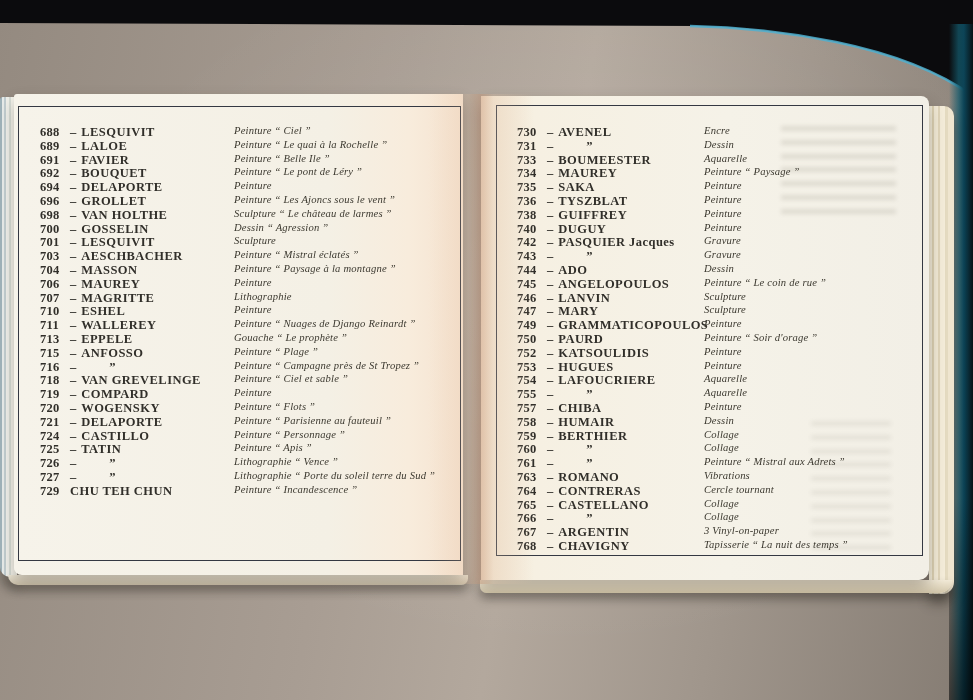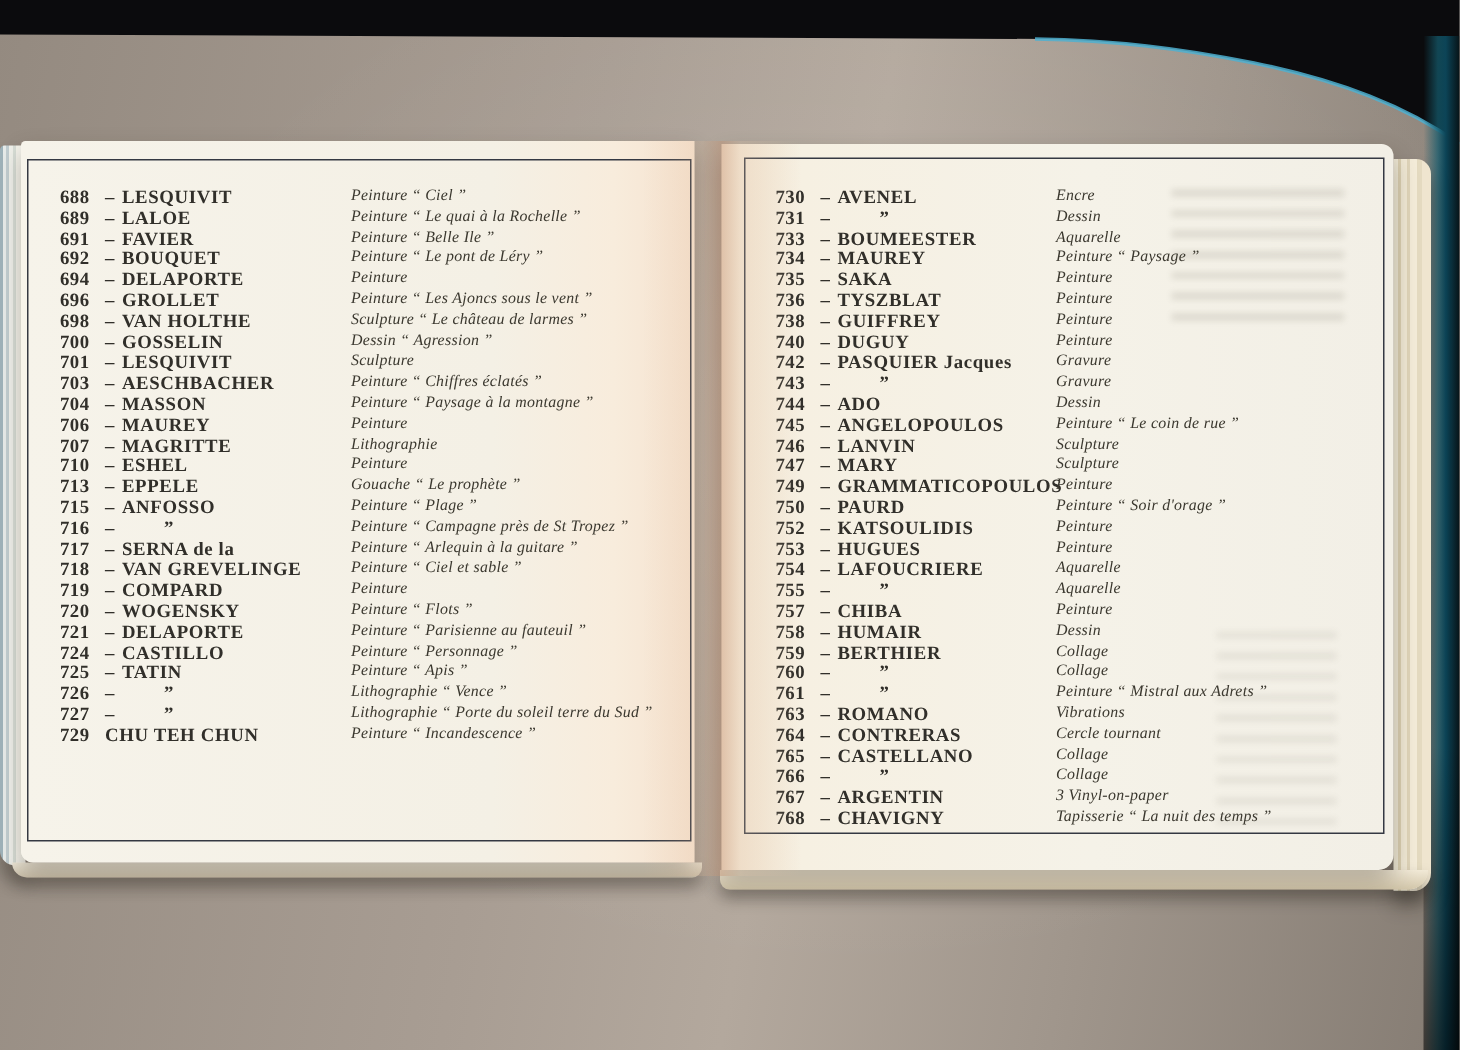--- a/index.html
+++ b/index.html
@@ -111,7 +111,7 @@
         <div class="row"><span class="num">698</span><span class="sep">–</span><span class="name">VAN HOLTHE</span><span class="medium">Sculpture “ Le château de larmes ”</span></div>
         <div class="row"><span class="num">700</span><span class="sep">–</span><span class="name">GOSSELIN</span><span class="medium">Dessin “ Agression ”</span></div>
         <div class="row"><span class="num">701</span><span class="sep">–</span><span class="name">LESQUIVIT</span><span class="medium">Sculpture</span></div>
-        <div class="row"><span class="num">703</span><span class="sep">–</span><span class="name">AESCHBACHER</span><span class="medium">Peinture “ Chiffres éclatés ”</span></div>
+        <div class="row"><span class="num">703</span><span class="sep">–</span><span class="name">AESCHBACHER</span><span class="medium">Peinture “ Mistral éclatés ”</span></div>
         <div class="row"><span class="num">704</span><span class="sep">–</span><span class="name">MASSON</span><span class="medium">Peinture “ Paysage à la montagne ”</span></div>
         <div class="row"><span class="num">706</span><span class="sep">–</span><span class="name">MAUREY</span><span class="medium">Peinture</span></div>
         <div class="row"><span class="num">707</span><span class="sep">–</span><span class="name">MAGRITTE</span><span class="medium">Lithographie</span></div>

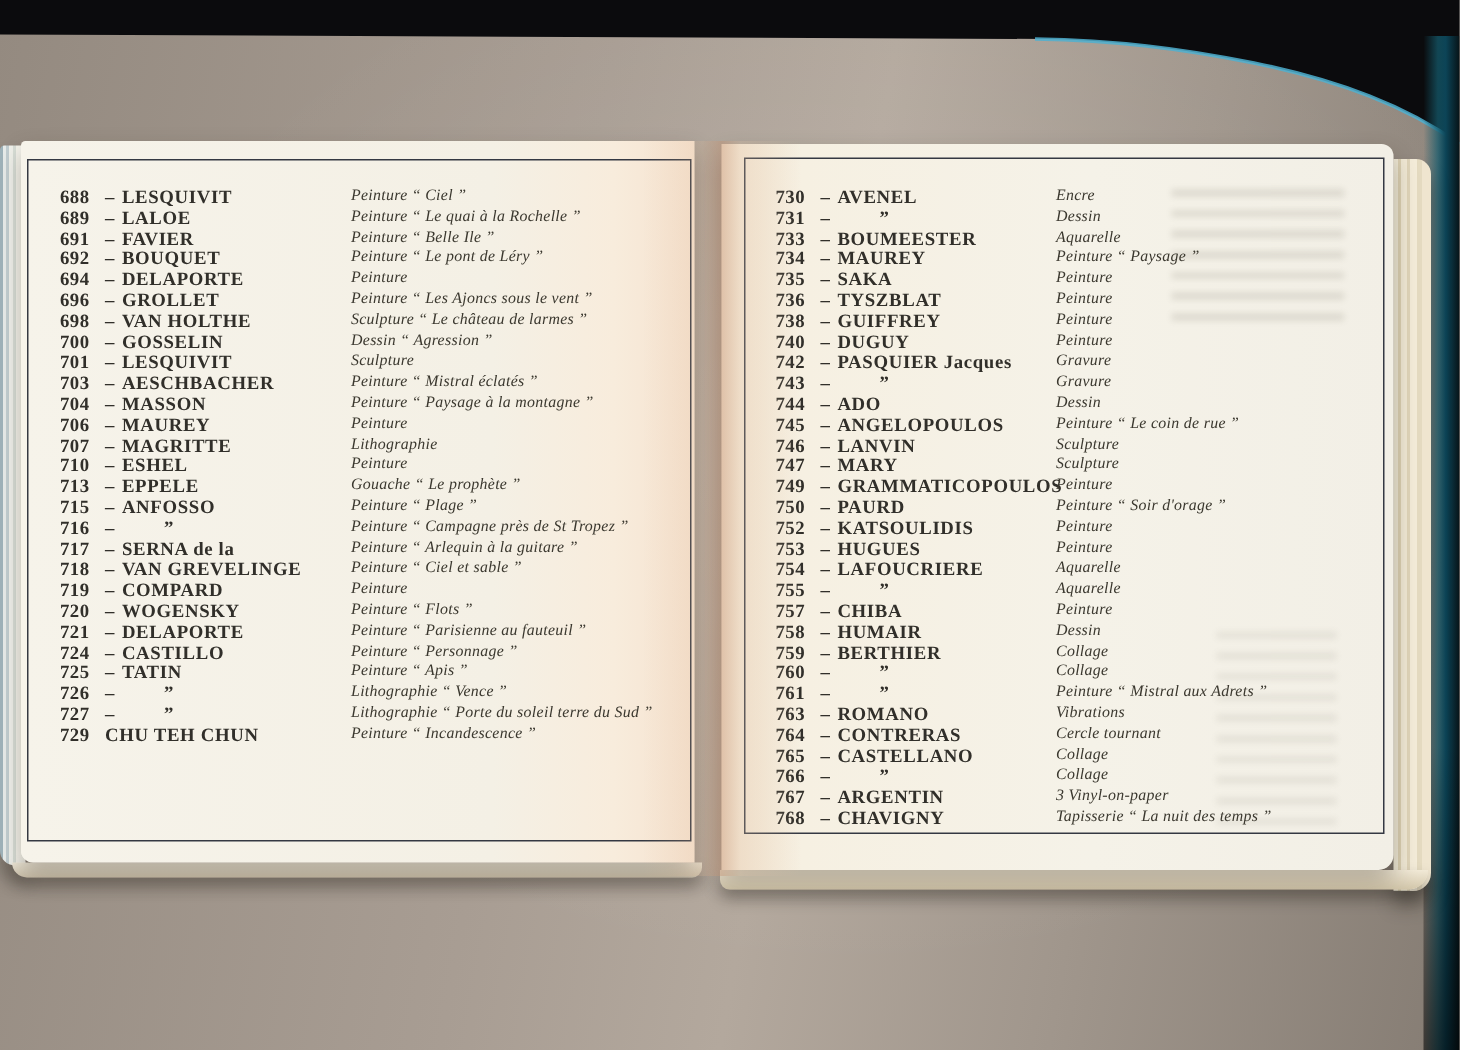--- a/index.html
+++ b/index.html
@@ -116,6 +116,7 @@
         <div class="row"><span class="num">706</span><span class="sep">–</span><span class="name">MAUREY</span><span class="medium">Peinture</span></div>
         <div class="row"><span class="num">707</span><span class="sep">–</span><span class="name">MAGRITTE</span><span class="medium">Lithographie</span></div>
         <div class="row"><span class="num">710</span><span class="sep">–</span><span class="name">ESHEL</span><span class="medium">Peinture</span></div>
+        <div class="row"><span class="num">711</span><span class="sep">–</span><span class="name">WALLEREY</span><span class="medium">Peinture “ Nuages de Django Reinardt ”</span></div>
         <div class="row"><span class="num">713</span><span class="sep">–</span><span class="name">EPPELE</span><span class="medium">Gouache “ Le prophète ”</span></div>
         <div class="row"><span class="num">715</span><span class="sep">–</span><span class="name">ANFOSSO</span><span class="medium">Peinture “ Plage ”</span></div>
         <div class="row"><span class="num">716</span><span class="sep">–</span><span class="name ditto">”</span><span class="medium">Peinture “ Campagne près de St Tropez ”</span></div>

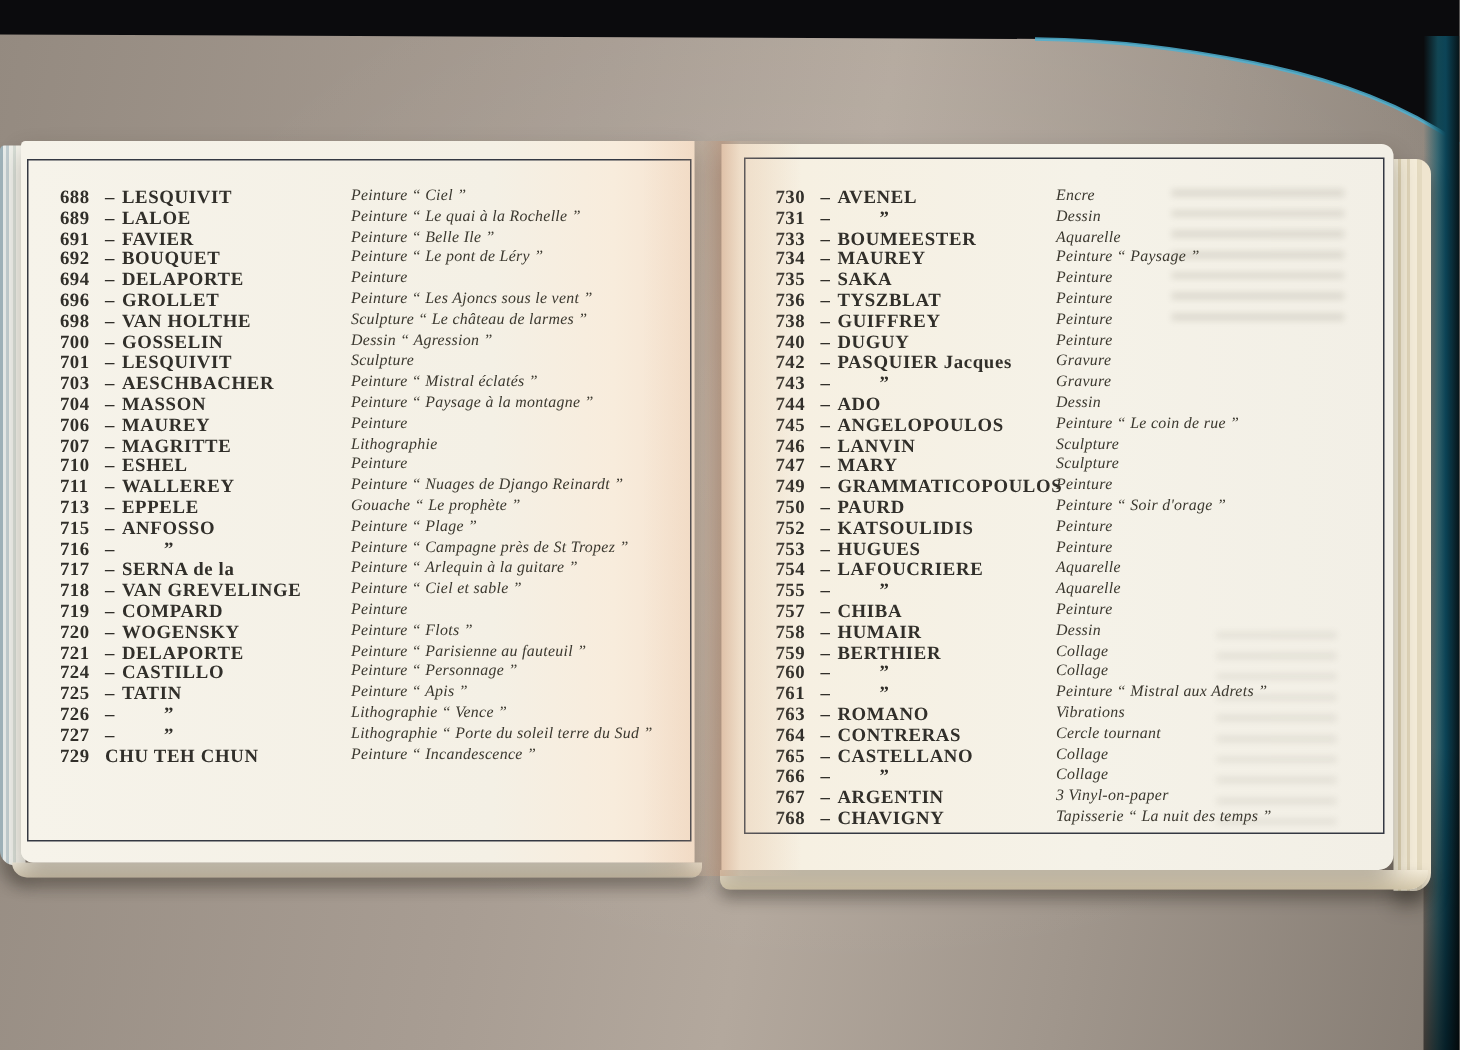--- a/index.html
+++ b/index.html
@@ -120,7 +120,6 @@
         <div class="row"><span class="num">713</span><span class="sep">–</span><span class="name">EPPELE</span><span class="medium">Gouache “ Le prophète ”</span></div>
         <div class="row"><span class="num">715</span><span class="sep">–</span><span class="name">ANFOSSO</span><span class="medium">Peinture “ Plage ”</span></div>
         <div class="row"><span class="num">716</span><span class="sep">–</span><span class="name ditto">”</span><span class="medium">Peinture “ Campagne près de St Tropez ”</span></div>
-        <div class="row"><span class="num">717</span><span class="sep">–</span><span class="name">SERNA de la</span><span class="medium">Peinture “ Arlequin à la guitare ”</span></div>
         <div class="row"><span class="num">718</span><span class="sep">–</span><span class="name">VAN GREVELINGE</span><span class="medium">Peinture “ Ciel et sable ”</span></div>
         <div class="row"><span class="num">719</span><span class="sep">–</span><span class="name">COMPARD</span><span class="medium">Peinture</span></div>
         <div class="row"><span class="num">720</span><span class="sep">–</span><span class="name">WOGENSKY</span><span class="medium">Peinture “ Flots ”</span></div>

